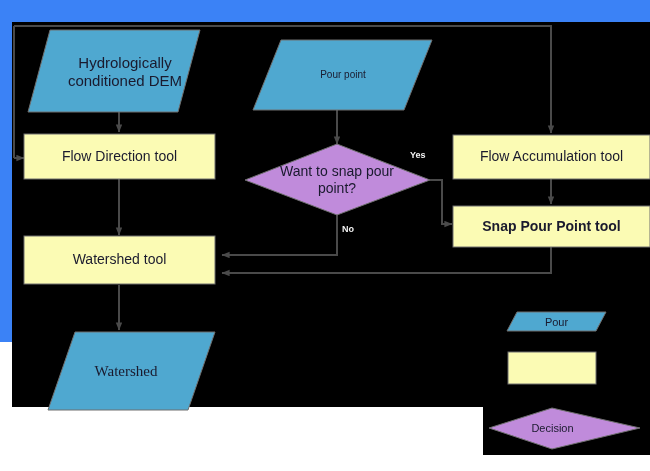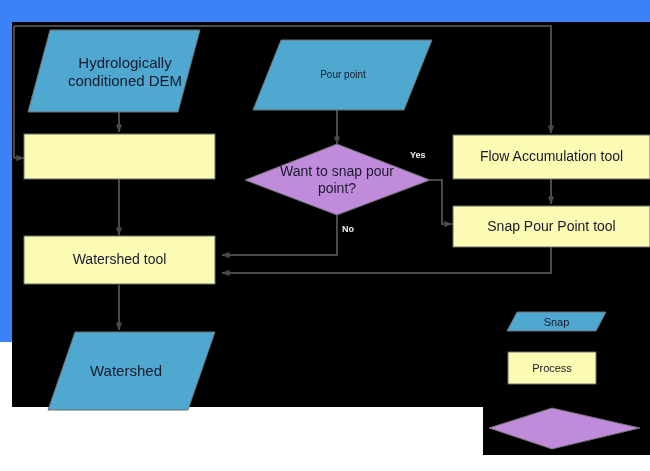--- a/index.html
+++ b/index.html
@@ -85,6 +85,9 @@
     <span>Pour point</span>
   </div>
 
+  <div class="node" style="left:24px;top:134px;width:191px;height:45px;font-size:14px;">
+    <span>Flow Direction tool</span>
+  </div>
 
   <div class="node" style="left:453px;top:135px;width:197px;height:44px;font-size:14px;text-align:center;">
     <span>Flow Accumulation tool</span>

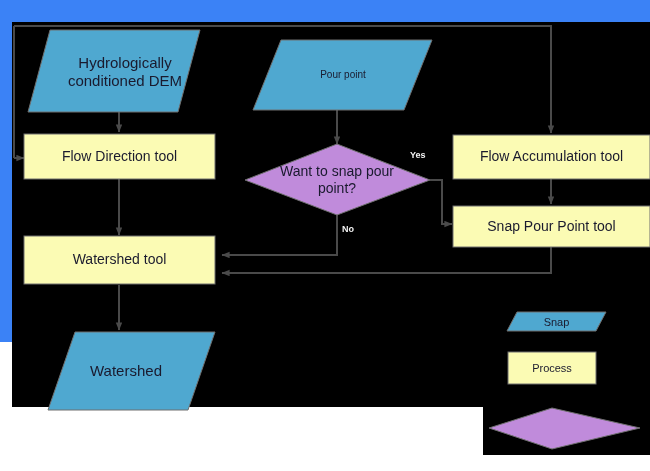--- a/index.html
+++ b/index.html
@@ -97,7 +97,7 @@
     <span>Want to snap pour point?</span>
   </div>
 
-  <div class="node" style="left:453px;top:206px;width:197px;height:41px;font-size:14px;">
+  <div class="node" style="left:453px;top:206px;width:197px;height:41px;font-size:14px;font-weight:bold;">
     <span>Snap Pour Point tool</span>
   </div>
 

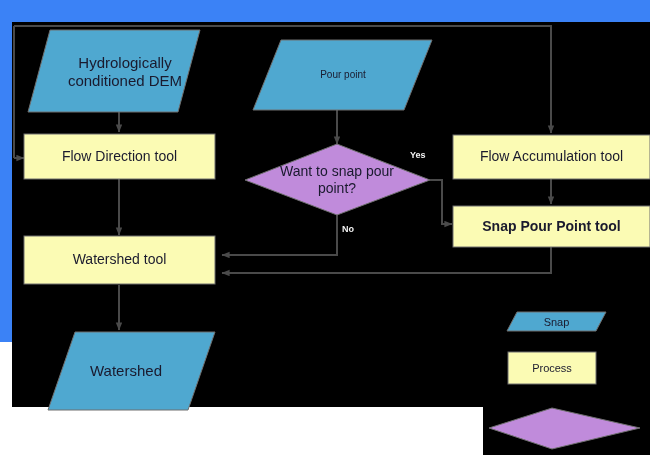--- a/index.html
+++ b/index.html
@@ -117,7 +117,7 @@
   </div>
 
   <div class="legend-text" style="left:507px;top:312px;width:99px;height:19px;">
-    <span>Snap</span>
+    <span>Pour</span>
   </div>
   <div class="legend-text" style="left:508px;top:352px;width:88px;height:32px;">
     <span>Process</span>

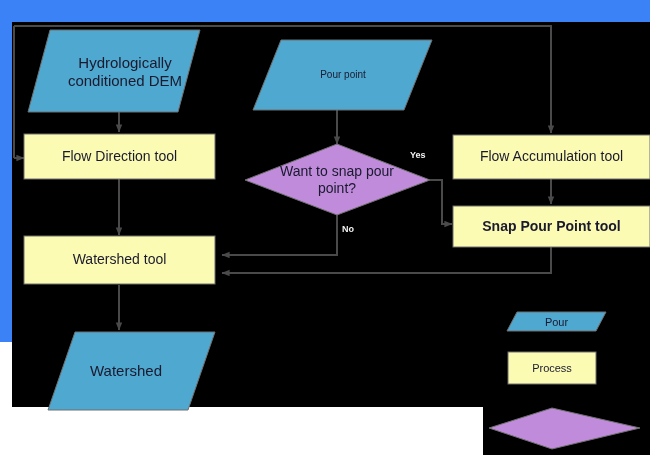--- a/index.html
+++ b/index.html
@@ -105,7 +105,7 @@
     <span>Watershed tool</span>
   </div>
 
-  <div class="node" style="left:48px;top:332px;width:156px;height:78px;font-size:15px;">
+  <div class="node" style="left:48px;top:332px;width:156px;height:78px;font-size:15px;font-family:Liberation Serif, serif;">
     <span>Watershed</span>
   </div>
 

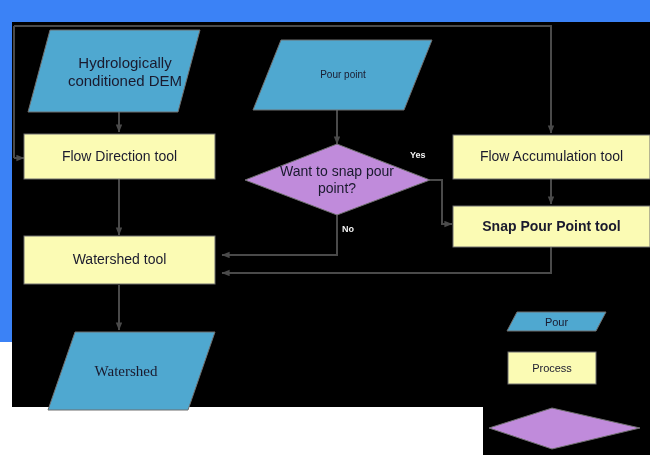--- a/index.html
+++ b/index.html
@@ -119,9 +119,6 @@
   <div class="legend-text" style="left:507px;top:312px;width:99px;height:19px;">
     <span>Pour</span>
   </div>
-  <div class="legend-text" style="left:508px;top:352px;width:88px;height:32px;">
-    <span>Process</span>
-  </div>
 
 </div>
 

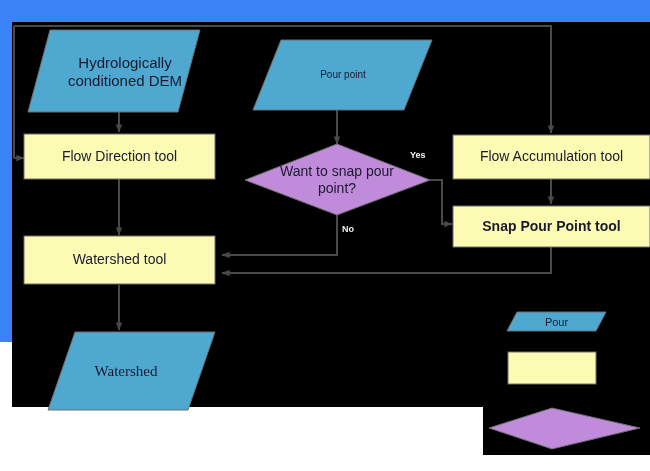--- a/index.html
+++ b/index.html
@@ -119,6 +119,9 @@
   <div class="legend-text" style="left:507px;top:312px;width:99px;height:19px;">
     <span>Pour</span>
   </div>
+  <div class="legend-text" style="left:489px;top:414px;width:127px;height:28px;">
+    <span>Decision</span>
+  </div>
 
 </div>
 

